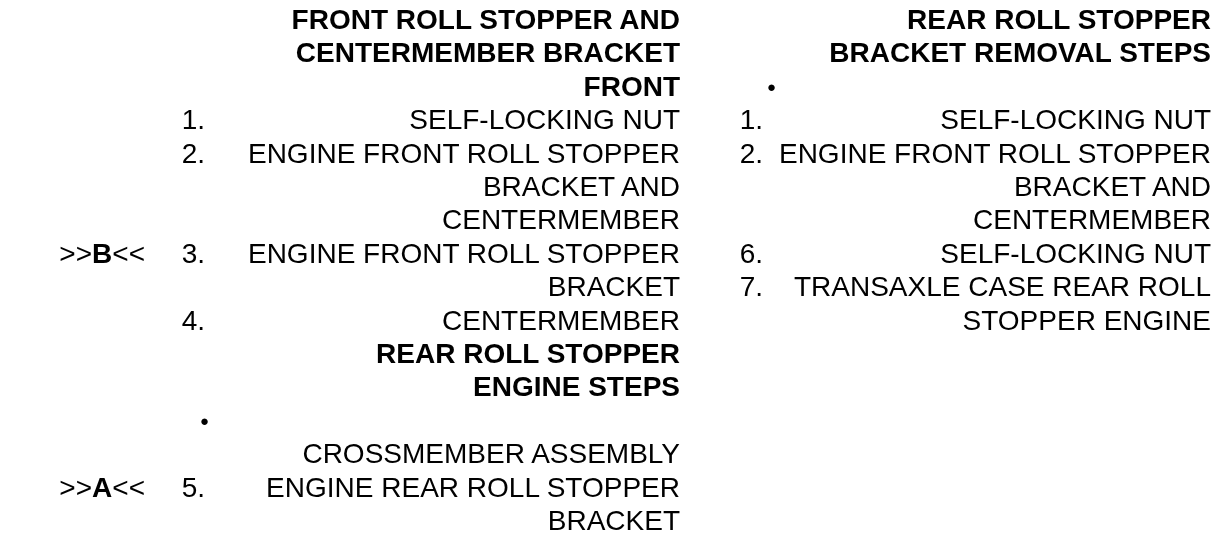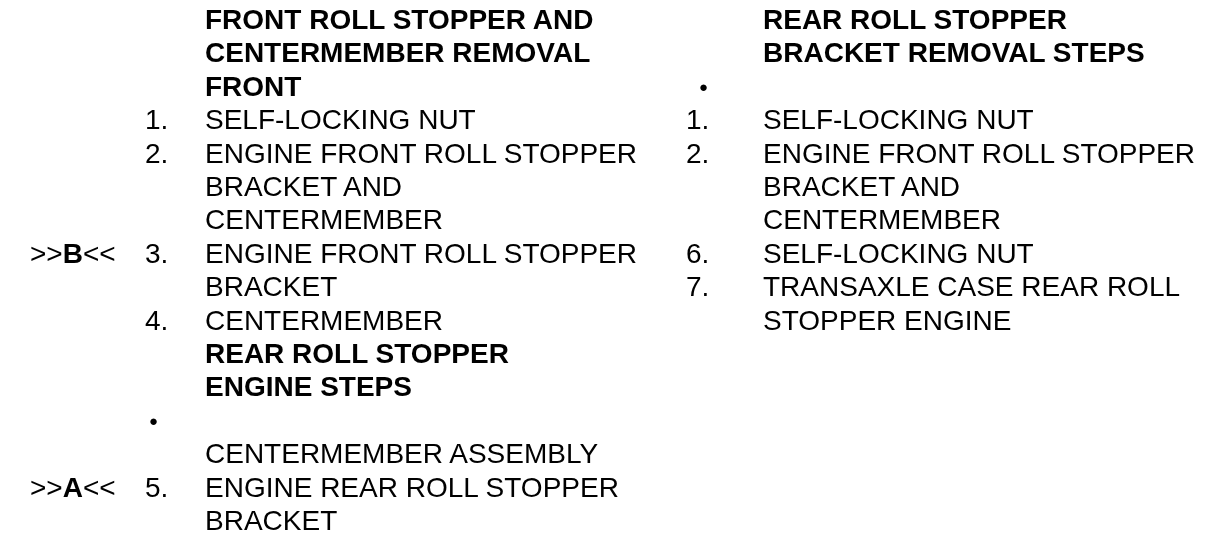--- a/index.html
+++ b/index.html
@@ -26,6 +26,7 @@
   .row {
     display: flex;
     white-space: nowrap;
+    text-align: right;
   }
   .cell { flex: 0 0 auto; }
   .marker { width: 115px; }

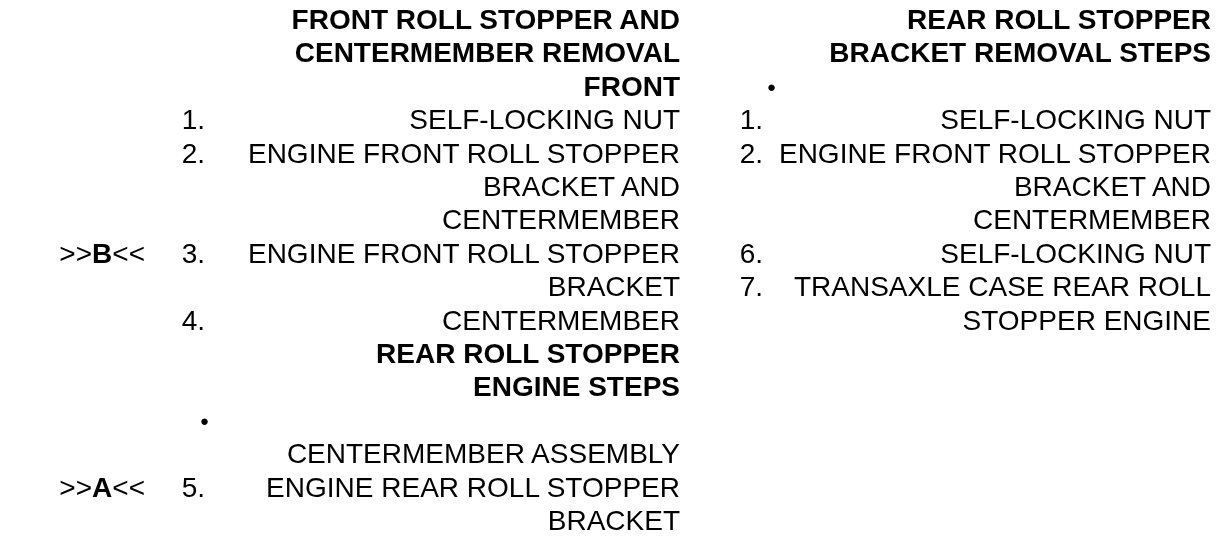--- a/index.html
+++ b/index.html
@@ -54,7 +54,7 @@
   <div class="row">
     <span class="cell marker"></span>
     <span class="cell num"></span>
-    <span class="cell txt heading">CENTERMEMBER REMOVAL</span>
+    <span class="cell txt heading">CENTERMEMBER BRACKET</span>
   </div>
   <div class="row">
     <span class="cell marker"></span>

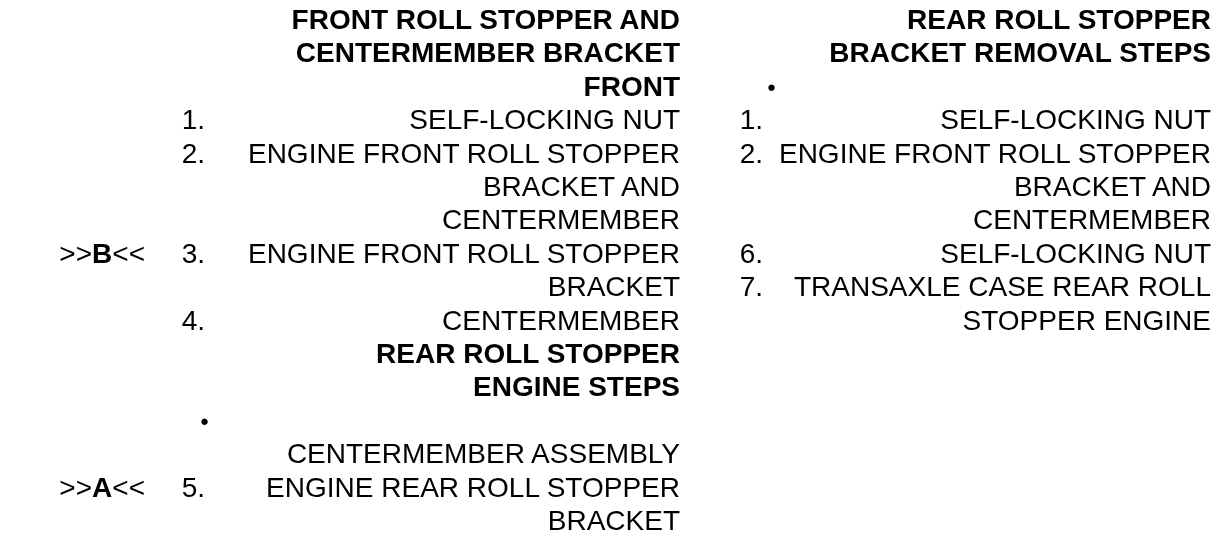--- a/index.html
+++ b/index.html
@@ -117,7 +117,7 @@
   <div class="row">
     <span class="cell marker"></span>
     <span class="cell num"></span>
-    <span class="cell txt">CENTERMEMBER ASSEMBLY</span>
+    <span class="cell txt">CROSSMEMBER ASSEMBLY</span>
   </div>
 
   <div class="row">

